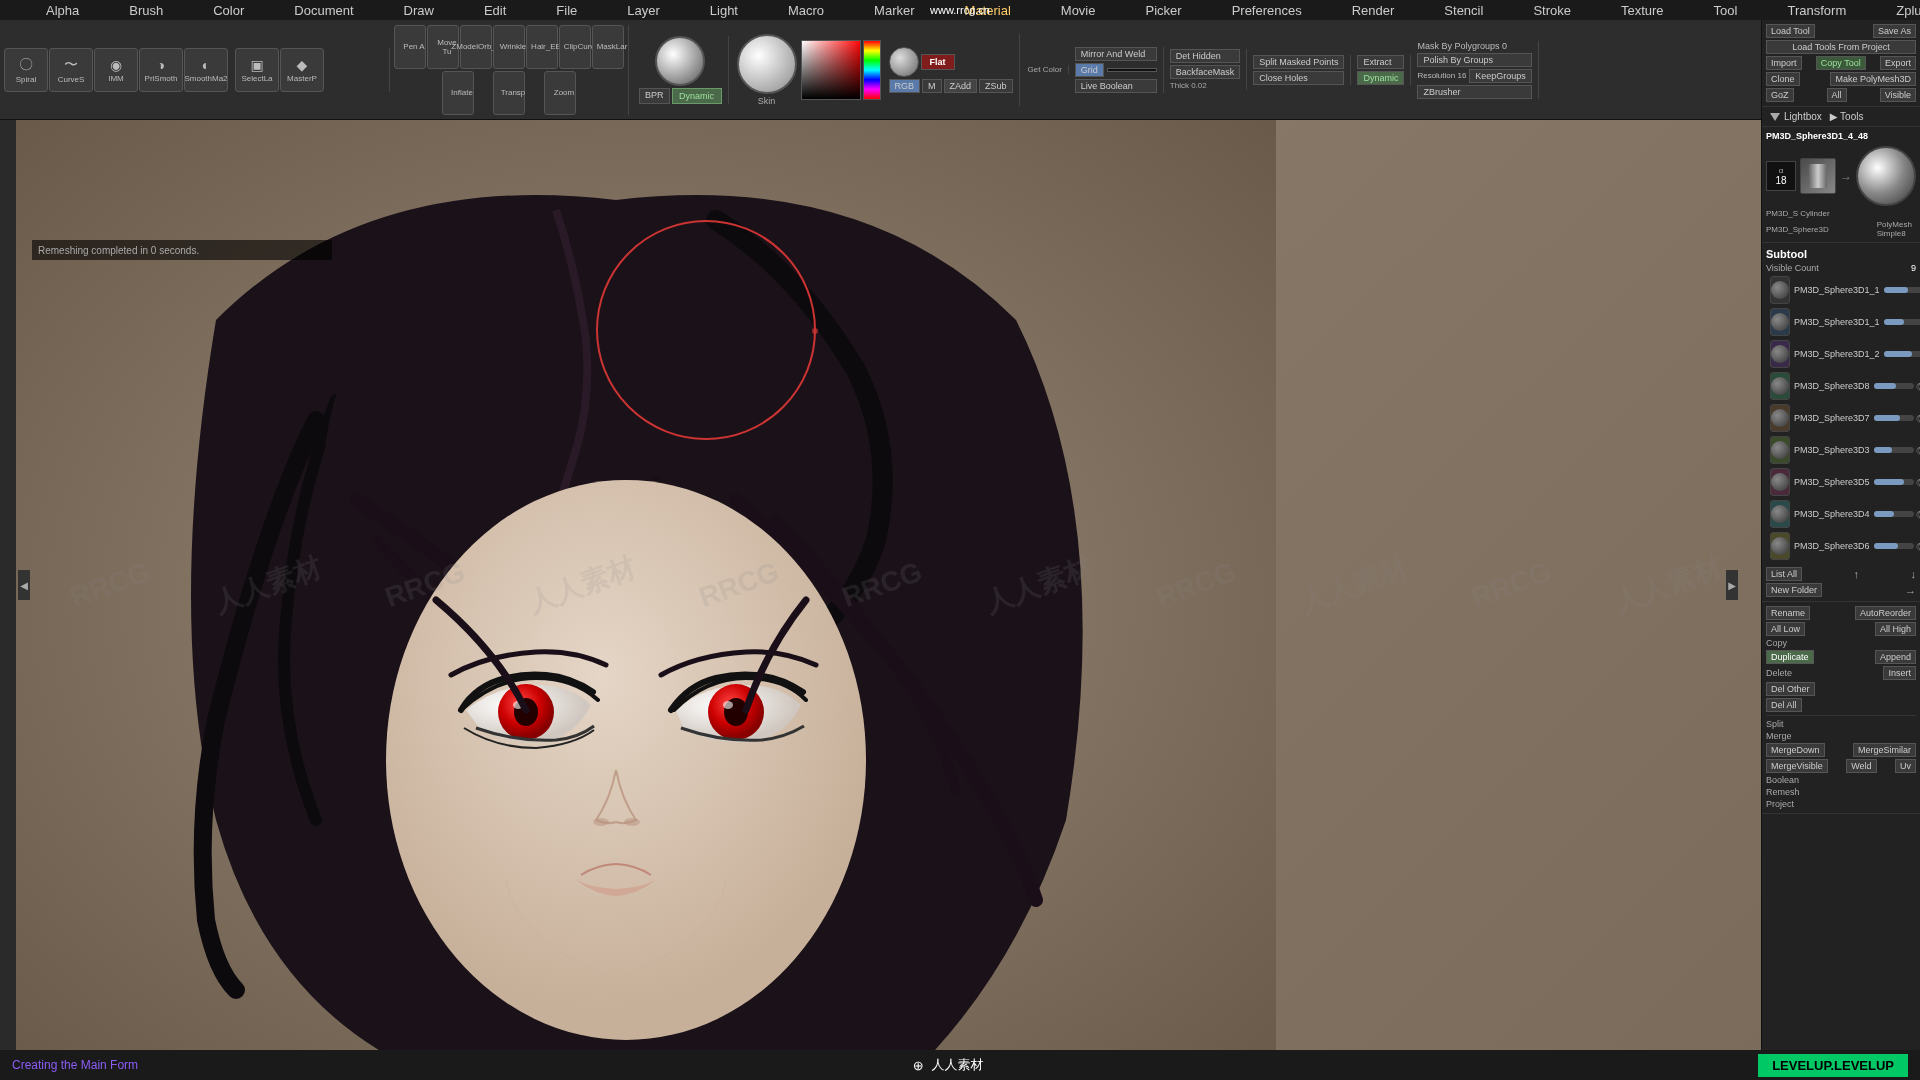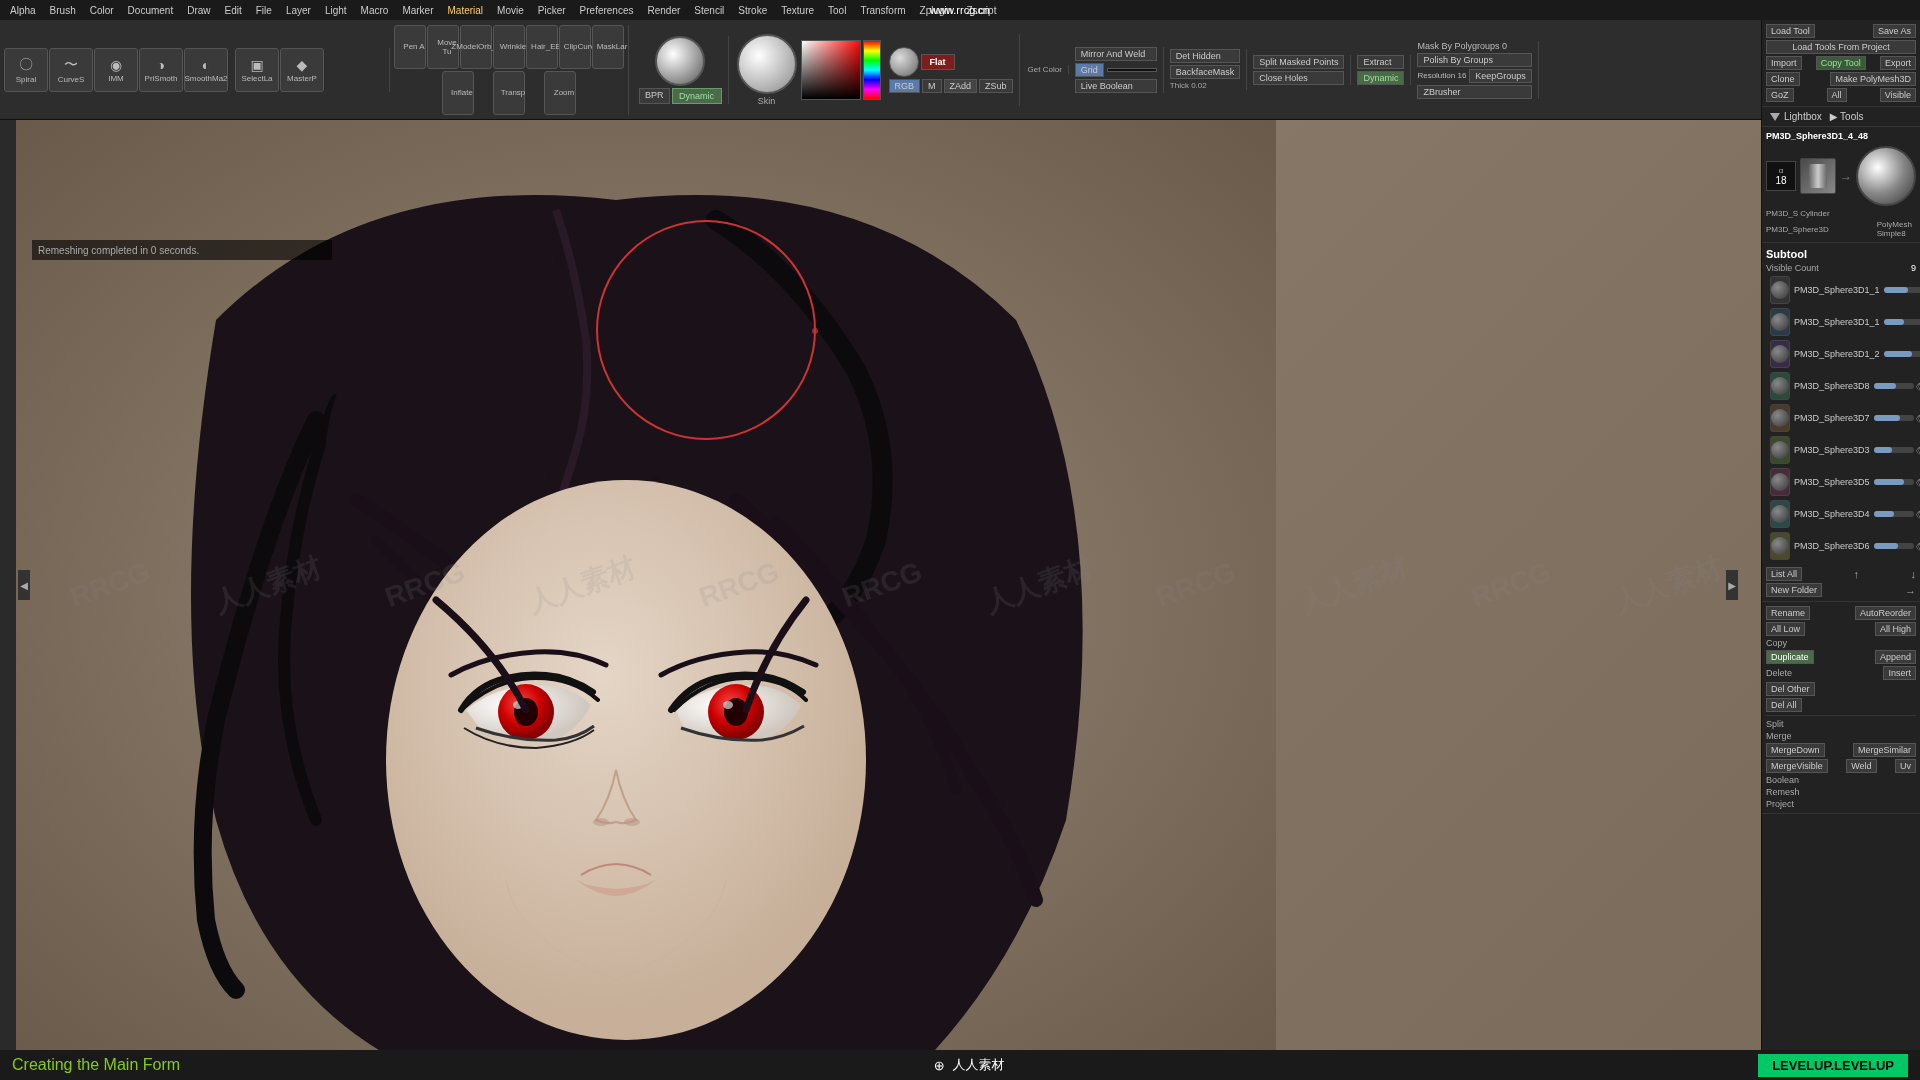--- a/index.html
+++ b/index.html
@@ -29,9 +29,10 @@
     .menu-item {
       padding: 2px 6px;
       color: #ccc;
-      font-size: 10px;
+      font-size: 13px;
       cursor: pointer;
       white-space: nowrap;
+      margin-left: 36px;
     }
     .menu-title {
       color: #fff;

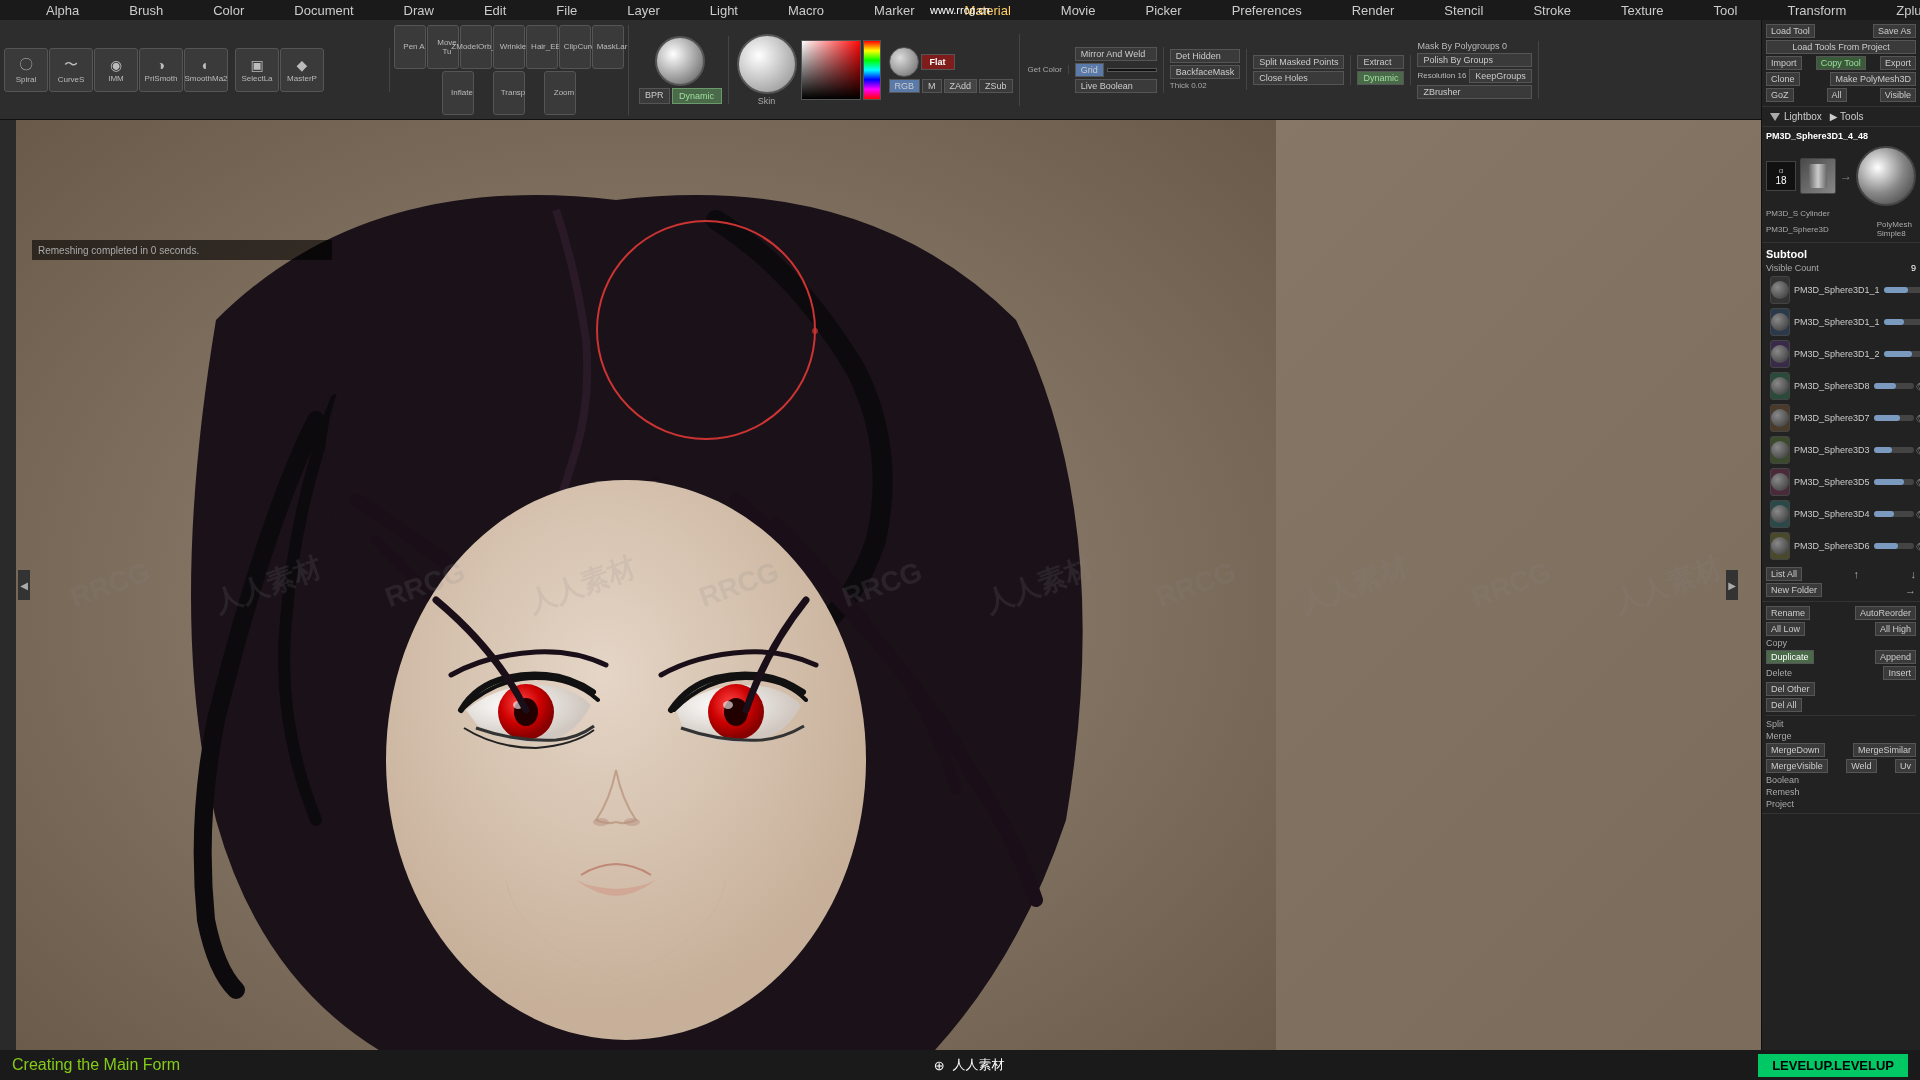--- a/index.html
+++ b/index.html
@@ -305,8 +305,8 @@
       z-index: 100;
     }
     .bottom-left {
-      color: #84cc16;
-      font-size: 16px;
+      color: #8b5cf6;
+      font-size: 12px;
     }
     .bottom-center {
       display: flex;

